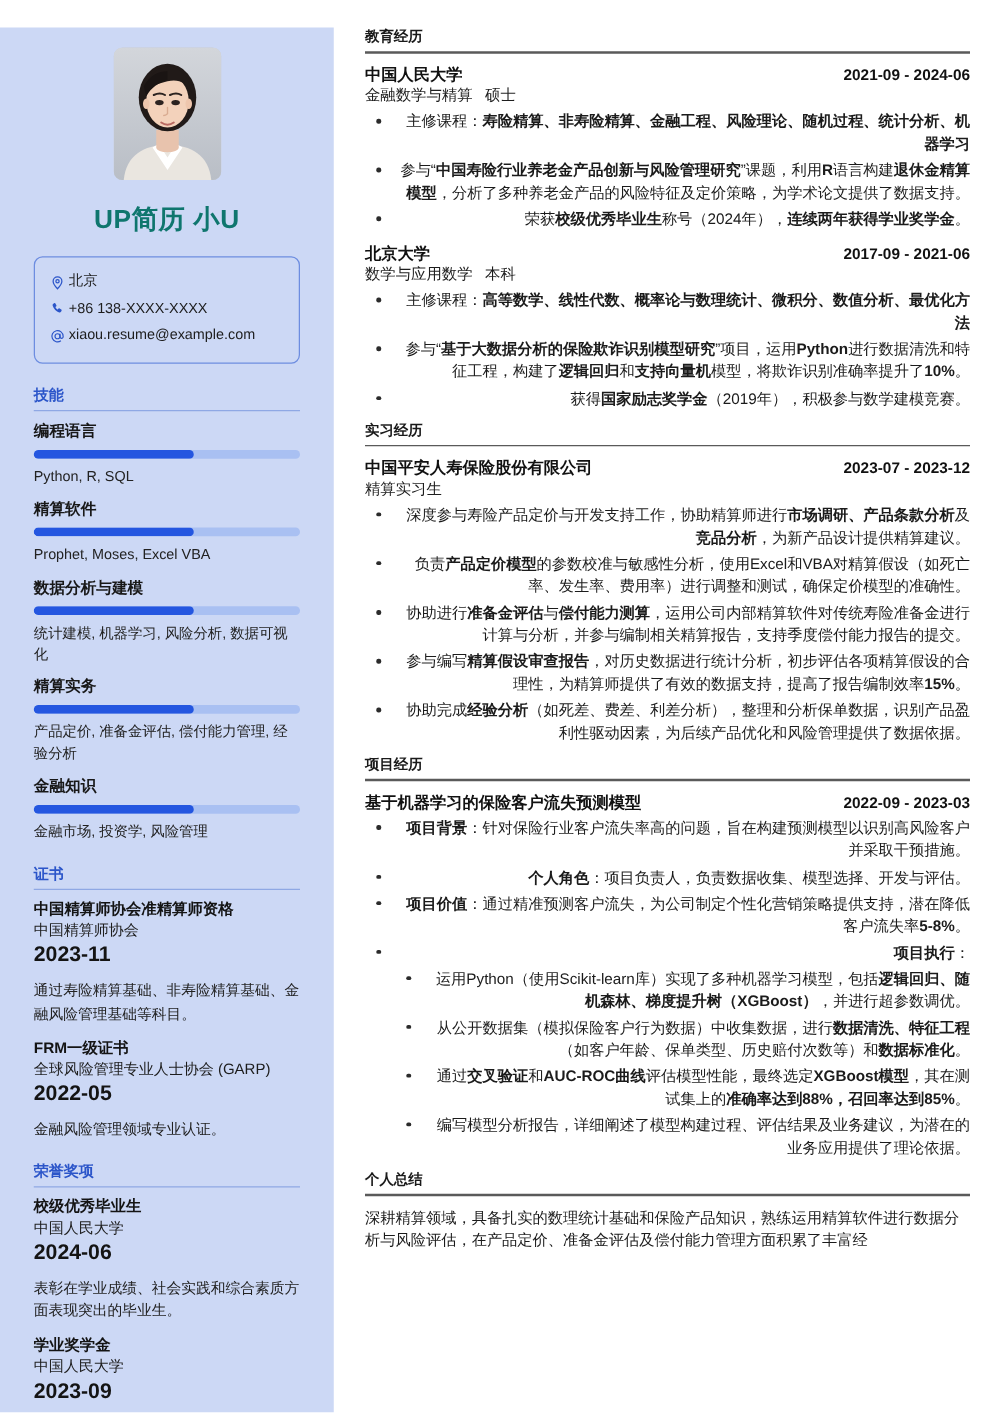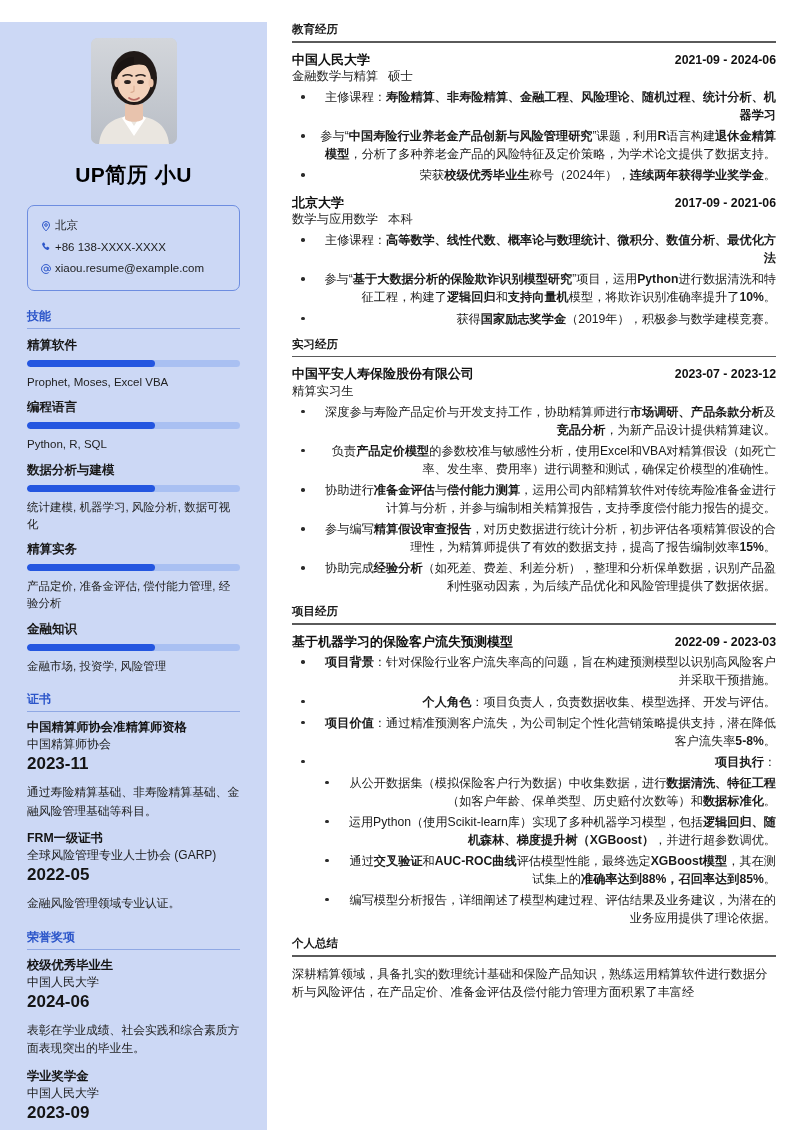--- a/index.html
+++ b/index.html
@@ -46,7 +46,7 @@
     text-align: center;
     font-size: 21px;
     font-weight: 700;
-    color: #000000;
+    color: #0f766e;
     margin-top: 17px;
     letter-spacing: 0.5px;
   }

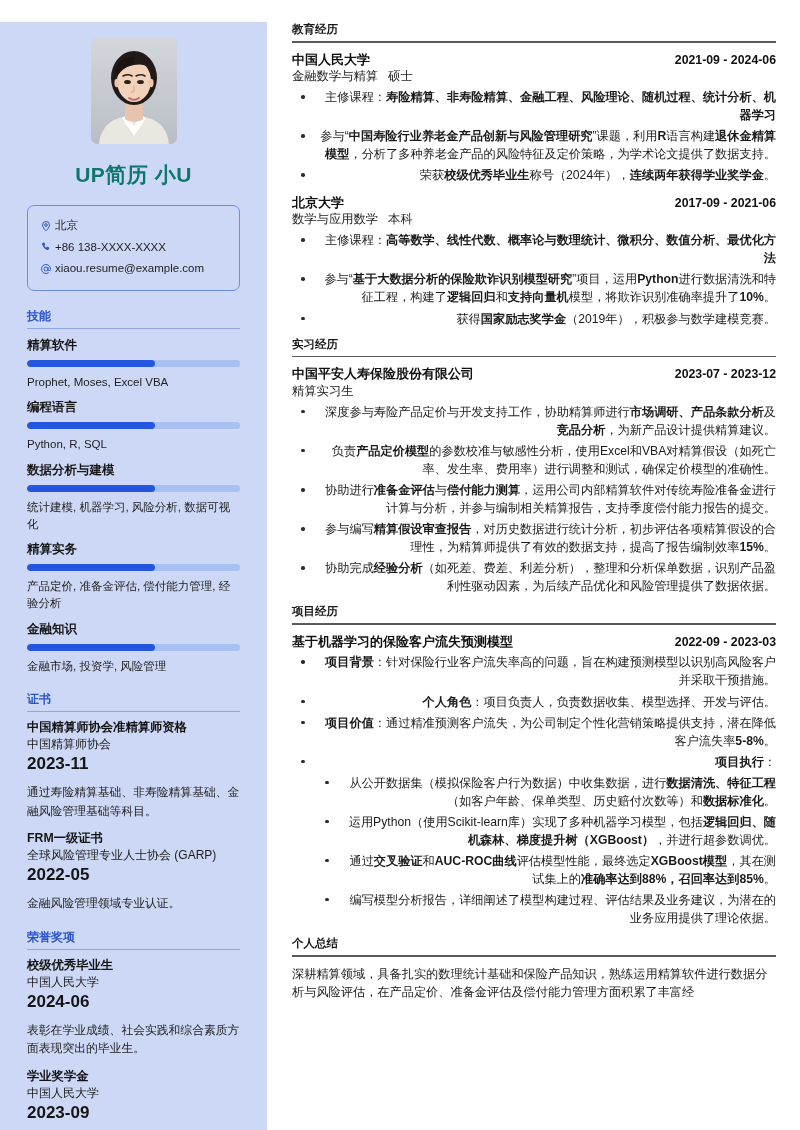--- a/index.html
+++ b/index.html
@@ -319,19 +319,19 @@
       <div class="side-sec-rule"></div>
 
       <div class="skill">
+        <div class="skill-name">编程语言</div>
+        <div class="skill-track">
+          <div class="skill-fill" style="width: 60%;"></div>
+        </div>
+        <div class="skill-desc">Python, R, SQL</div>
+      </div>
+
+      <div class="skill">
         <div class="skill-name">精算软件</div>
         <div class="skill-track">
           <div class="skill-fill" style="width: 60%;"></div>
         </div>
         <div class="skill-desc">Prophet, Moses, Excel VBA</div>
-      </div>
-
-      <div class="skill">
-        <div class="skill-name">编程语言</div>
-        <div class="skill-track">
-          <div class="skill-fill" style="width: 60%;"></div>
-        </div>
-        <div class="skill-desc">Python, R, SQL</div>
       </div>
 
       <div class="skill">

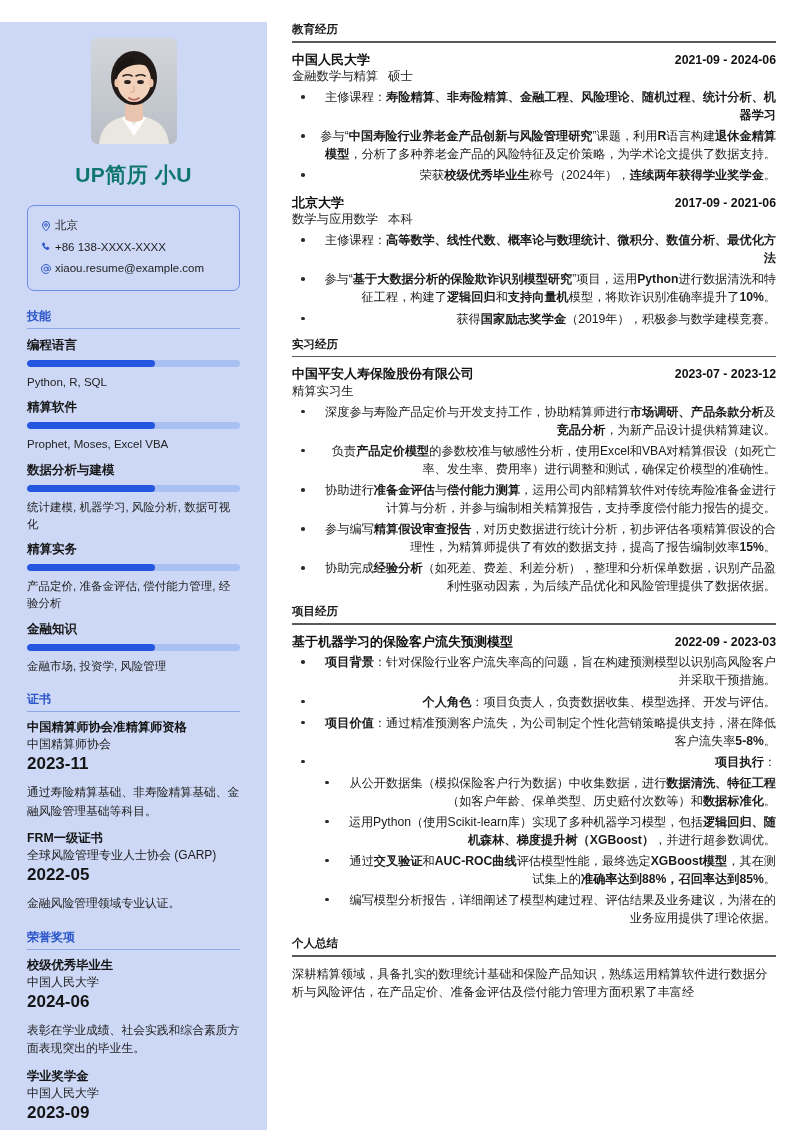--- a/index.html
+++ b/index.html
@@ -473,8 +473,8 @@
           <li><b>个人角色</b>：项目负责人，负责数据收集、模型选择、开发与评估。</li>
           <li><b>项目价值</b>：通过精准预测客户流失，为公司制定个性化营销策略提供支持，潜在降低客户流失率<b>5-8%</b>。</li>
           <li><b>项目执行</b>：<ul class="bullets sub">
+              <li>运用Python（使用Scikit-learn库）实现了多种机器学习模型，包括<b>逻辑回归、随机森林、梯度提升树（XGBoost）</b>，并进行超参数调优。</li>
               <li>从公开数据集（模拟保险客户行为数据）中收集数据，进行<b>数据清洗、特征工程</b>（如客户年龄、保单类型、历史赔付次数等）和<b>数据标准化</b>。</li>
-              <li>运用Python（使用Scikit-learn库）实现了多种机器学习模型，包括<b>逻辑回归、随机森林、梯度提升树（XGBoost）</b>，并进行超参数调优。</li>
               <li>通过<b>交叉验证</b>和<b>AUC-ROC曲线</b>评估模型性能，最终选定<b>XGBoost模型</b>，其在测试集上的<b>准确率达到88%，召回率达到85%</b>。</li>
               <li>编写模型分析报告，详细阐述了模型构建过程、评估结果及业务建议，为潜在的业务应用提供了理论依据。</li>
             </ul></li>

